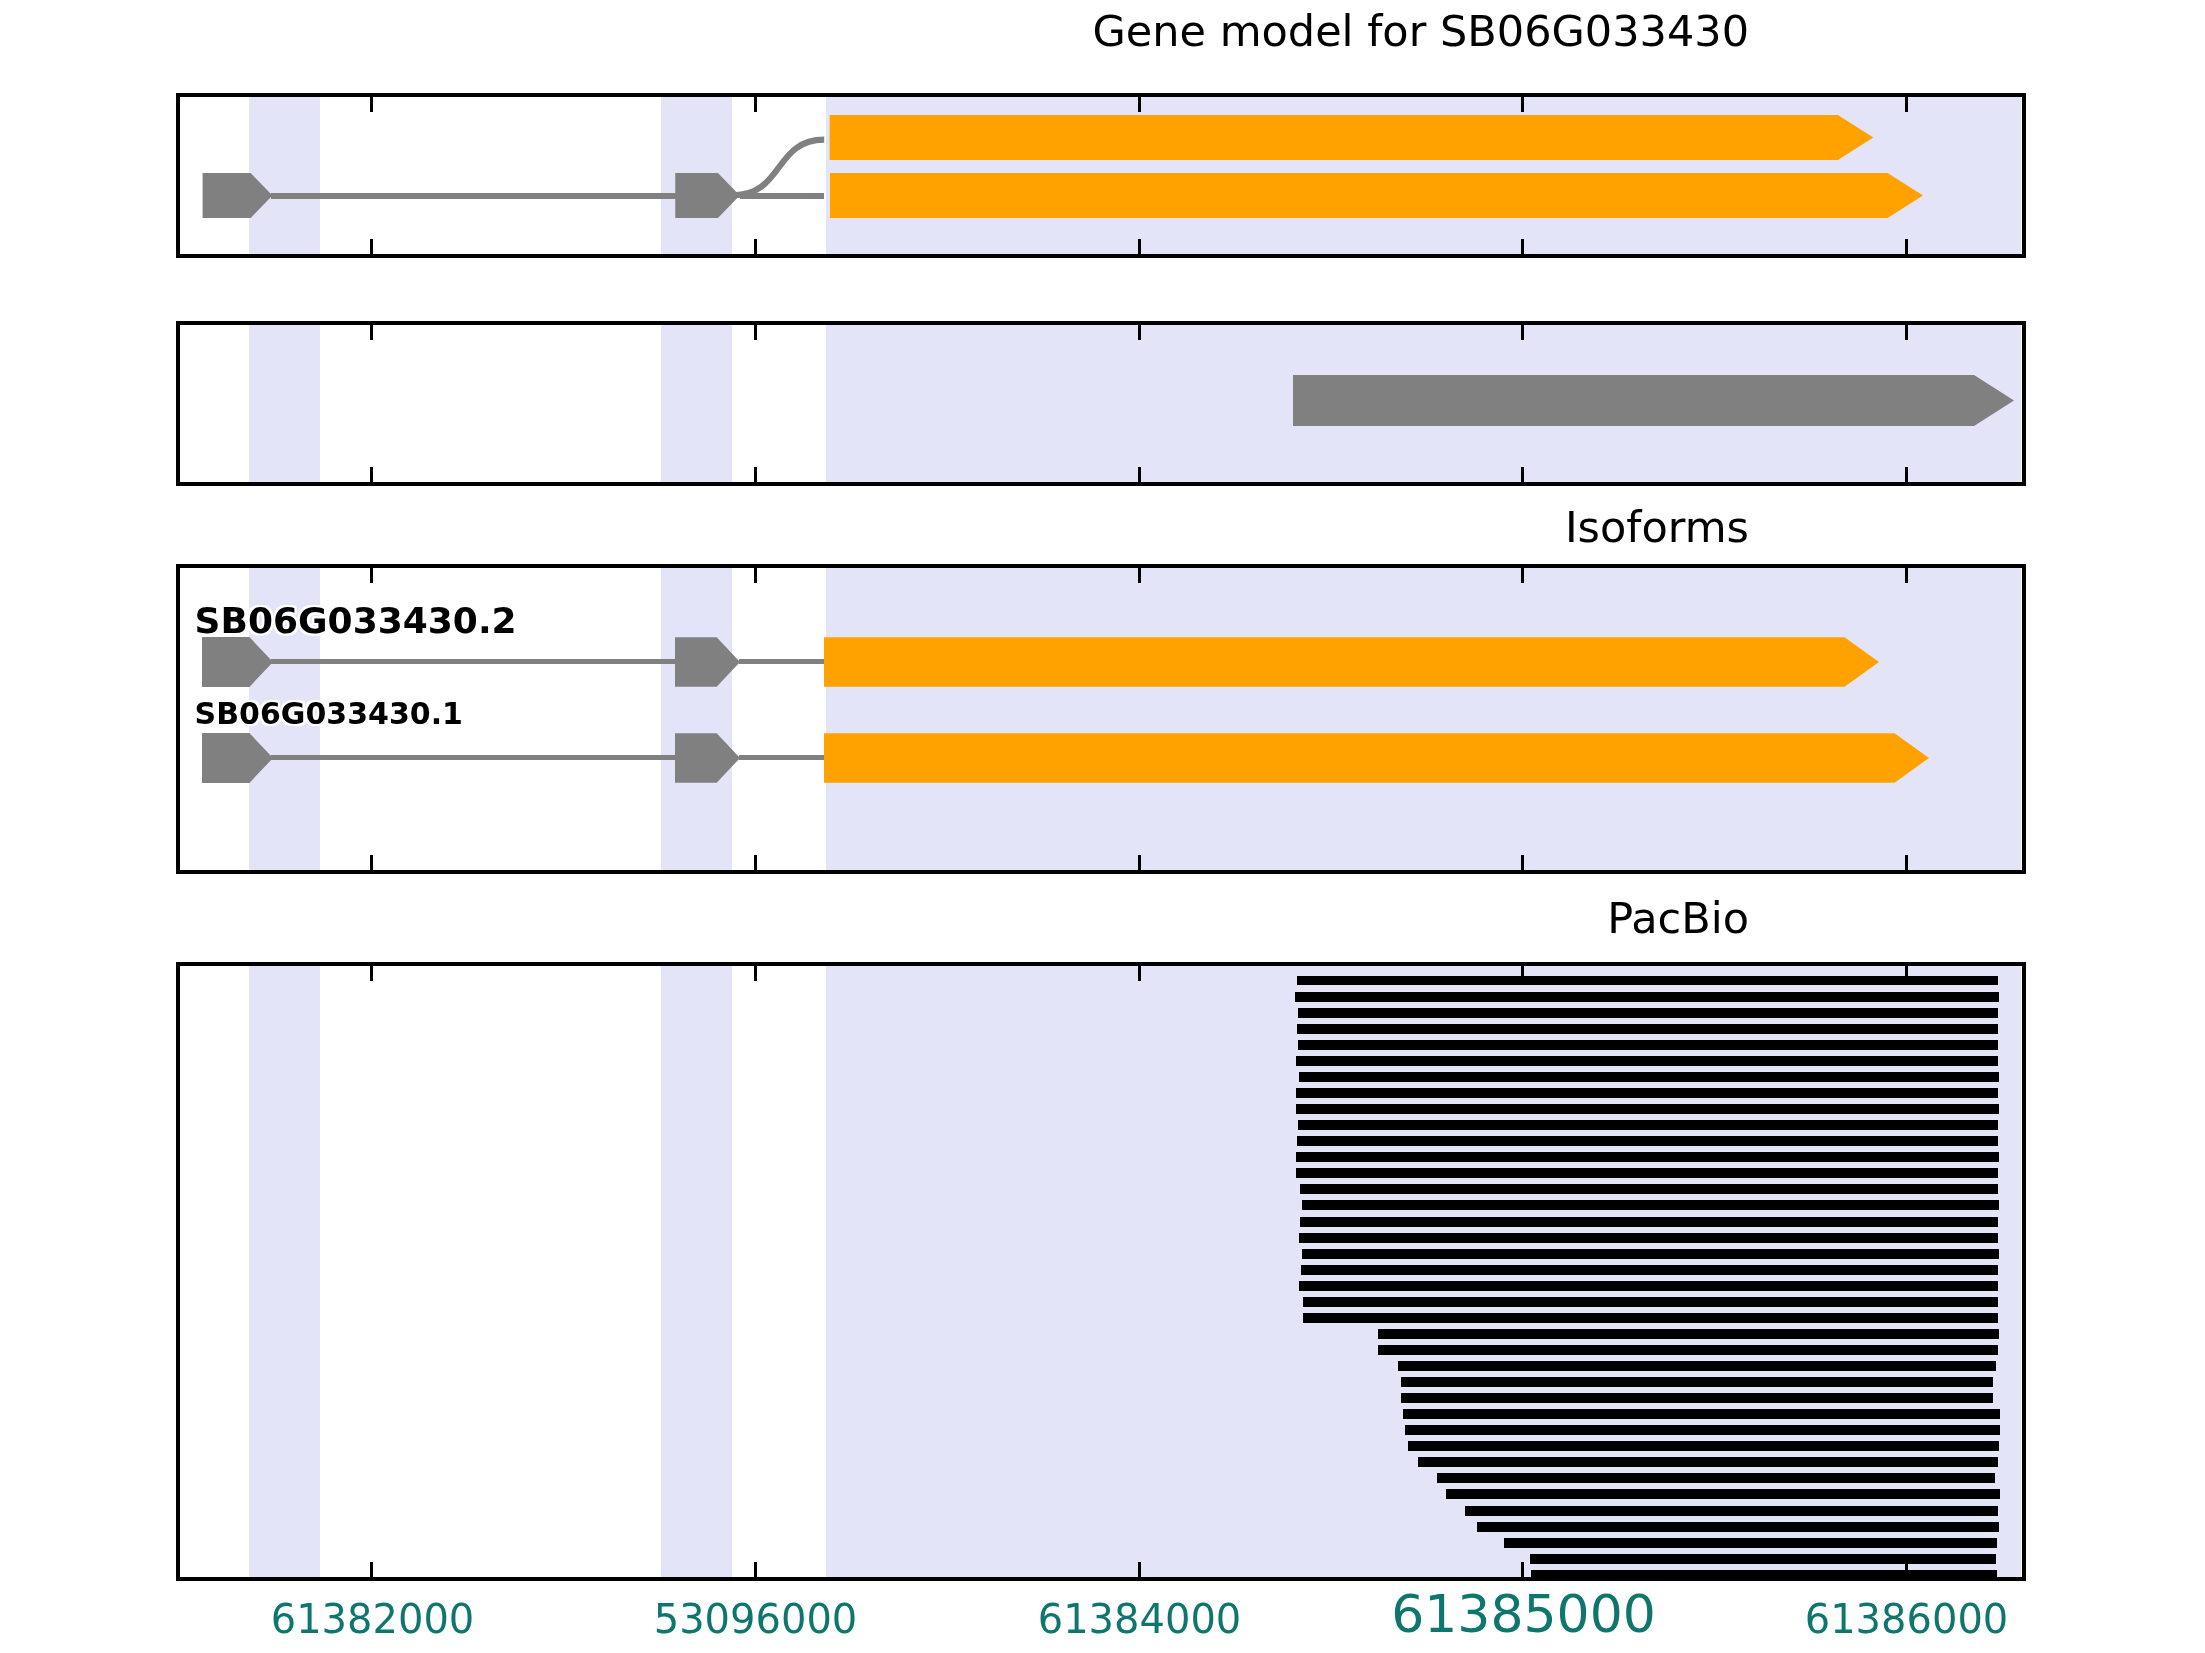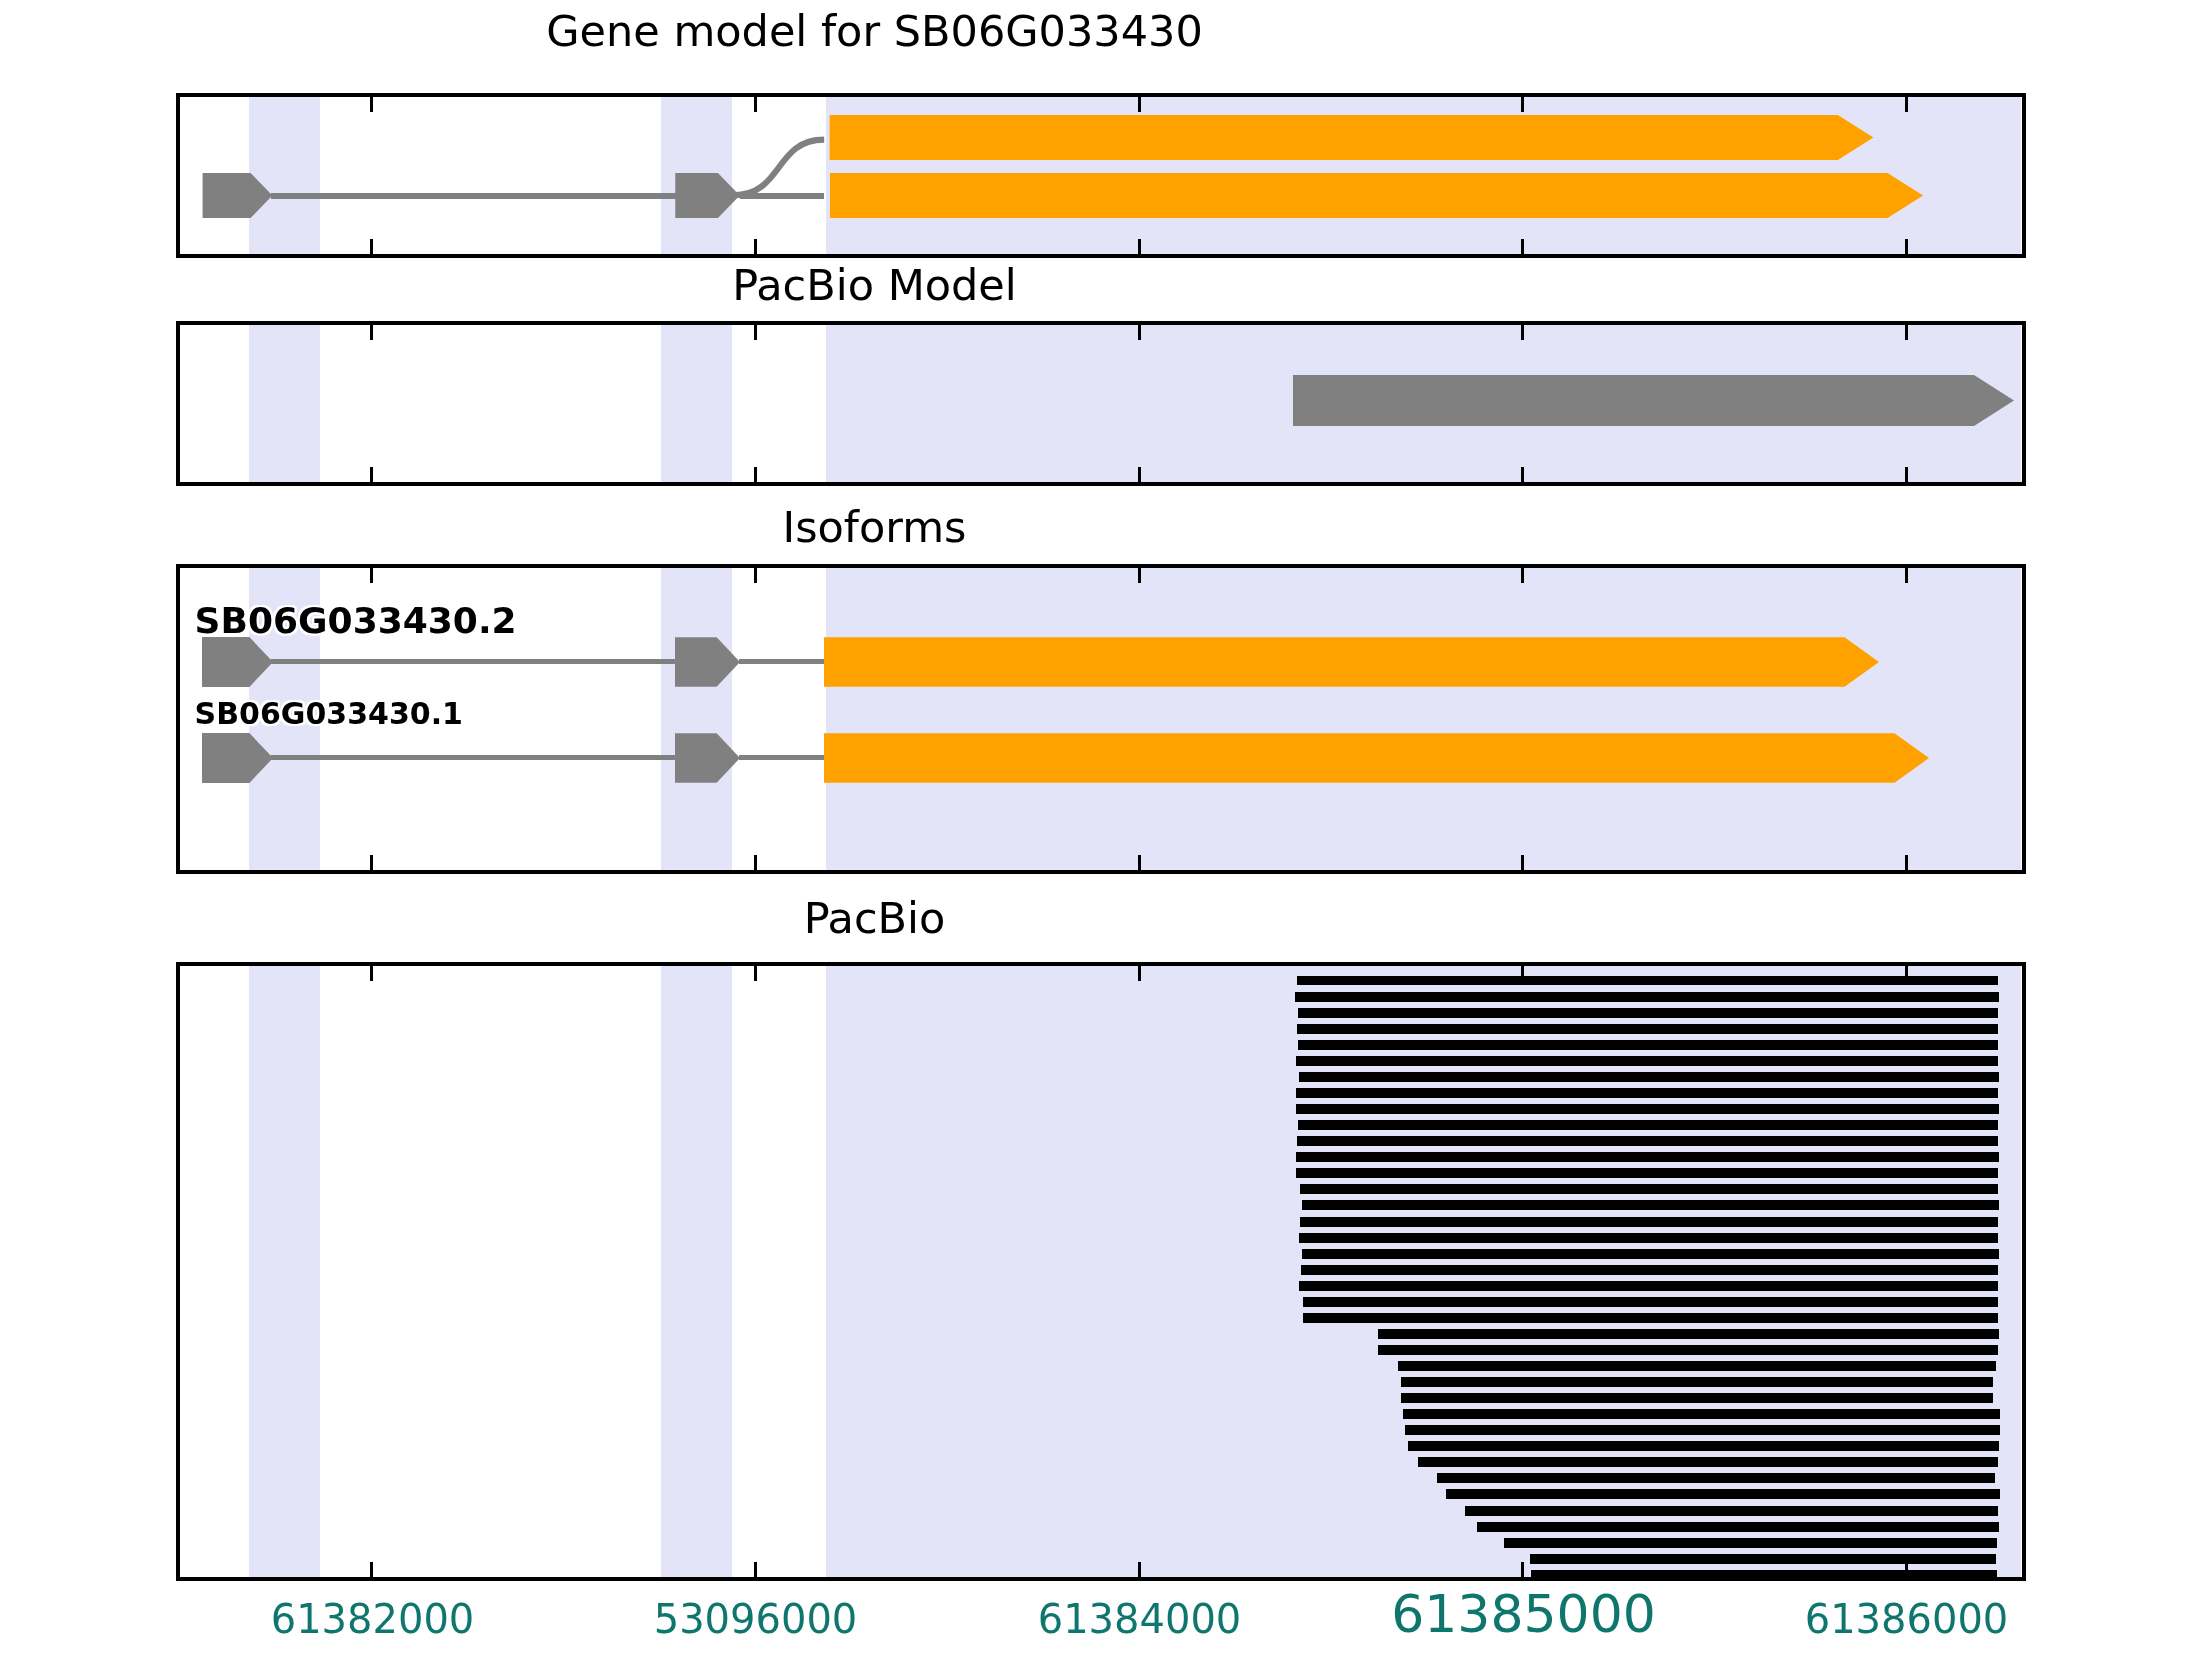--- a/index.html
+++ b/index.html
@@ -7,7 +7,7 @@
   #stage{position:relative;width:2205px;height:1654px;}
 
   .panel-title{
-    position:absolute;left:0;width:1749px;text-align:center;
+    position:absolute;left:0;width:1749px;text-align:right;
     font-family:"DejaVu Sans",sans-serif;color:#000;
     white-space:nowrap;
   }

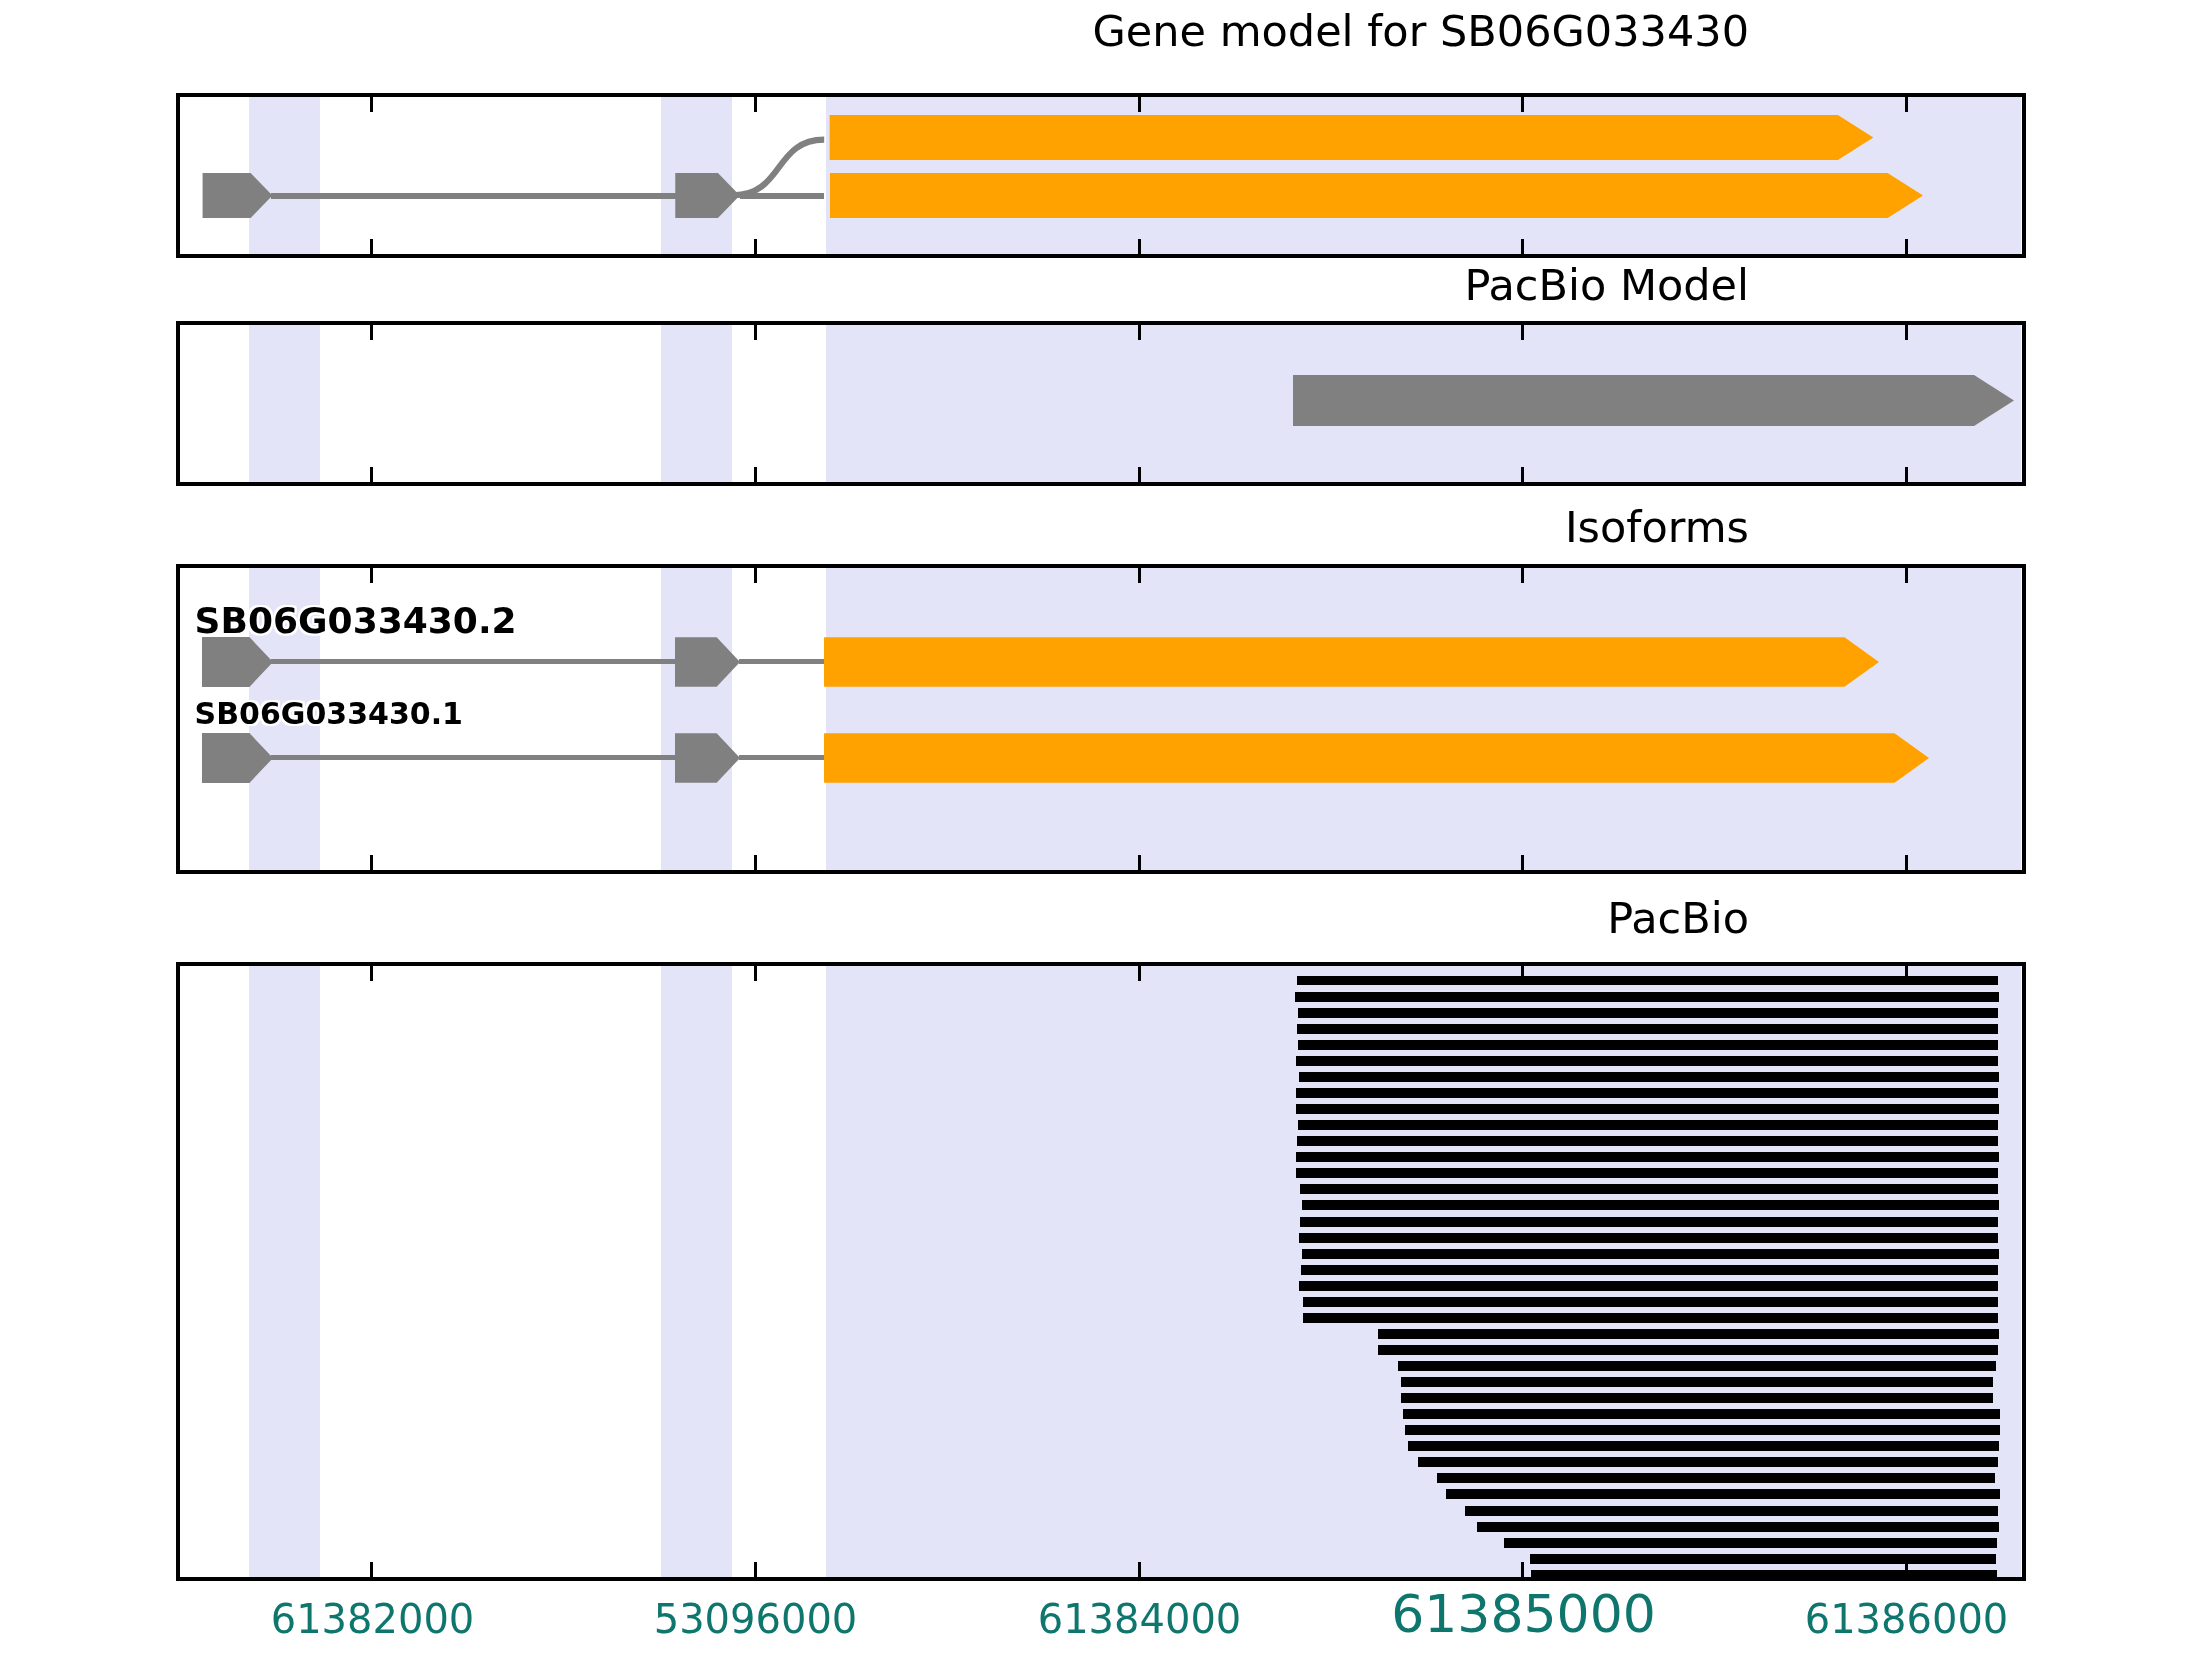--- a/index.html
+++ b/index.html
@@ -42,7 +42,6 @@
 
   <div class="panel-title" id="title-gene" style="top:5.5px;font-size:43px;">Gene model for SB06G033430</div>
 
-  <div class="panel-title" id="title-pacbio" style="top:260px;font-size:43px;">PacBio Model</div>
 
   <div class="panel-title" id="title-isoforms" style="top:502px;font-size:43px;">Isoforms</div>
 

